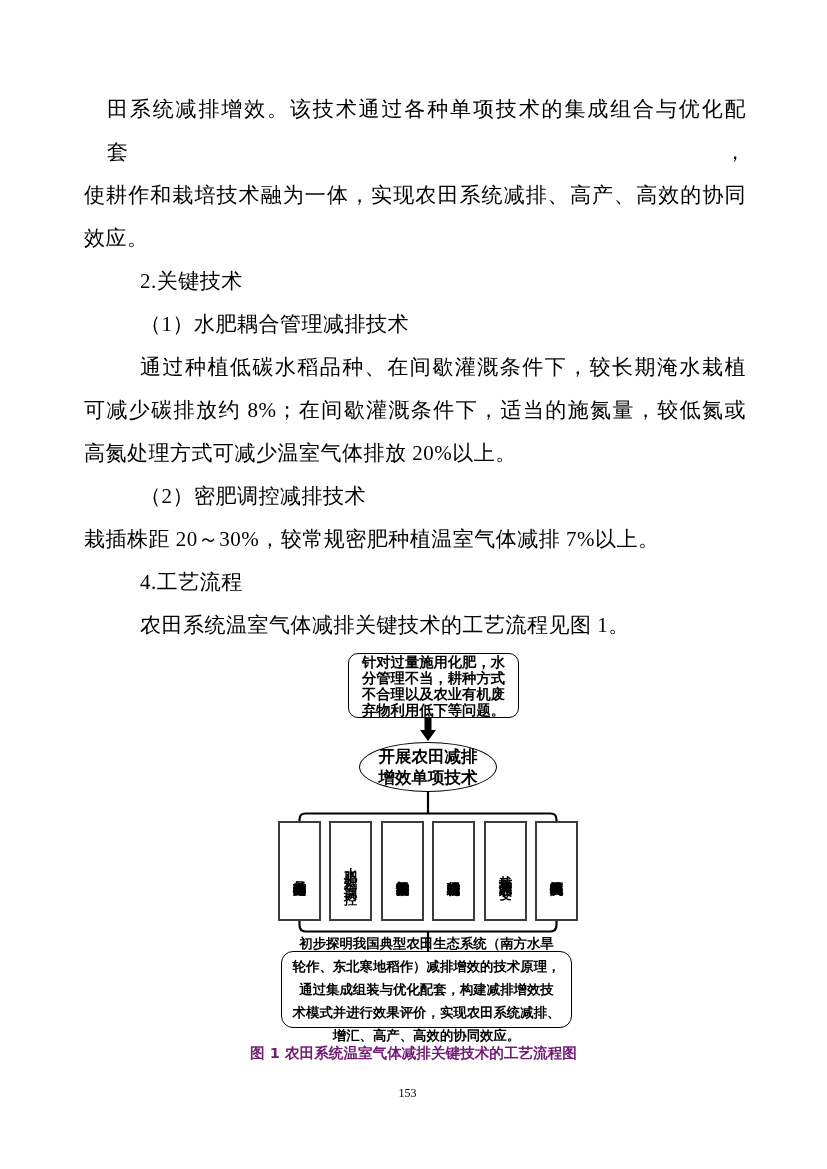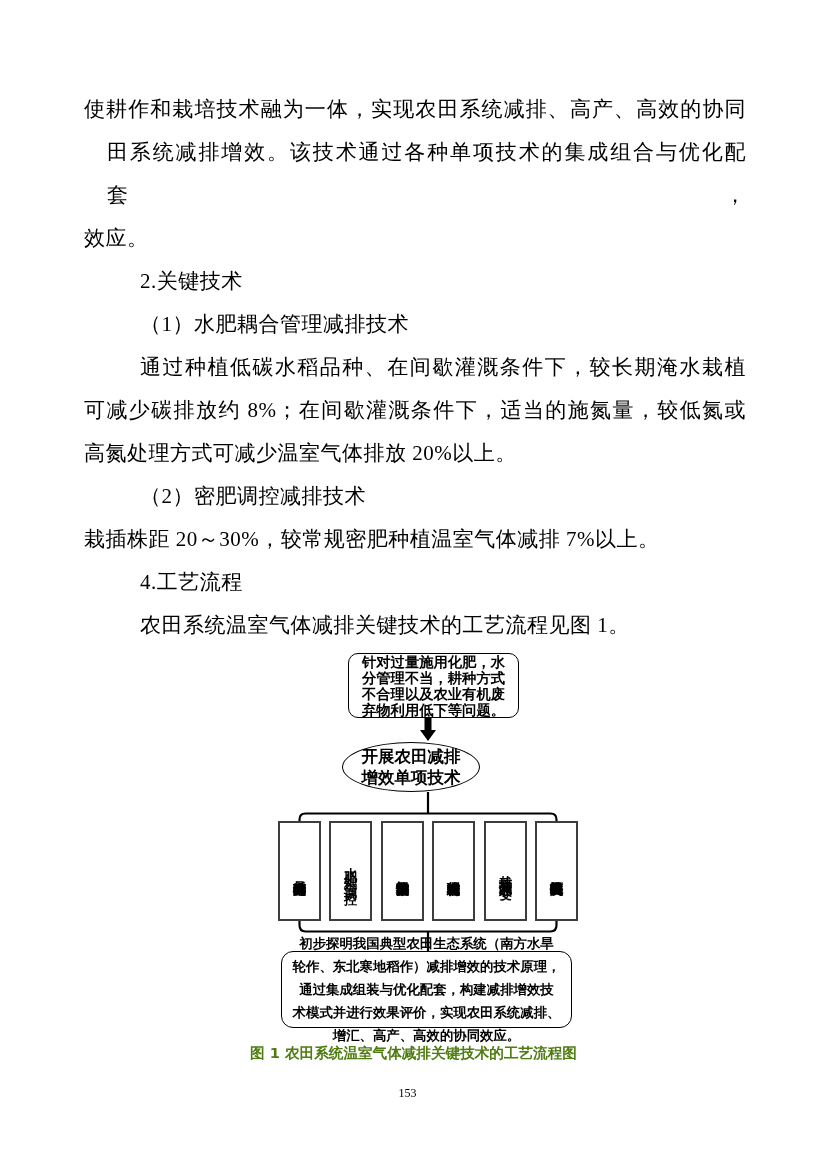--- a/index.html
+++ b/index.html
@@ -89,8 +89,8 @@
 <div class="page">
 
   <div class="body-text">
+      <div class="bline just pind">田系统减排增效。该技术通过各种单项技术的集成组合与优化配套，</div>
       <div class="bline just">使耕作和栽培技术融为一体，实现农田系统减排、高产、高效的协同</div>
-      <div class="bline just pind">田系统减排增效。该技术通过各种单项技术的集成组合与优化配套，</div>
       <div class="bline">效应。</div>
       <div class="bline ind">2.关键技术</div>
       <div class="bline ind">（1）水肥耦合管理减排技术</div>

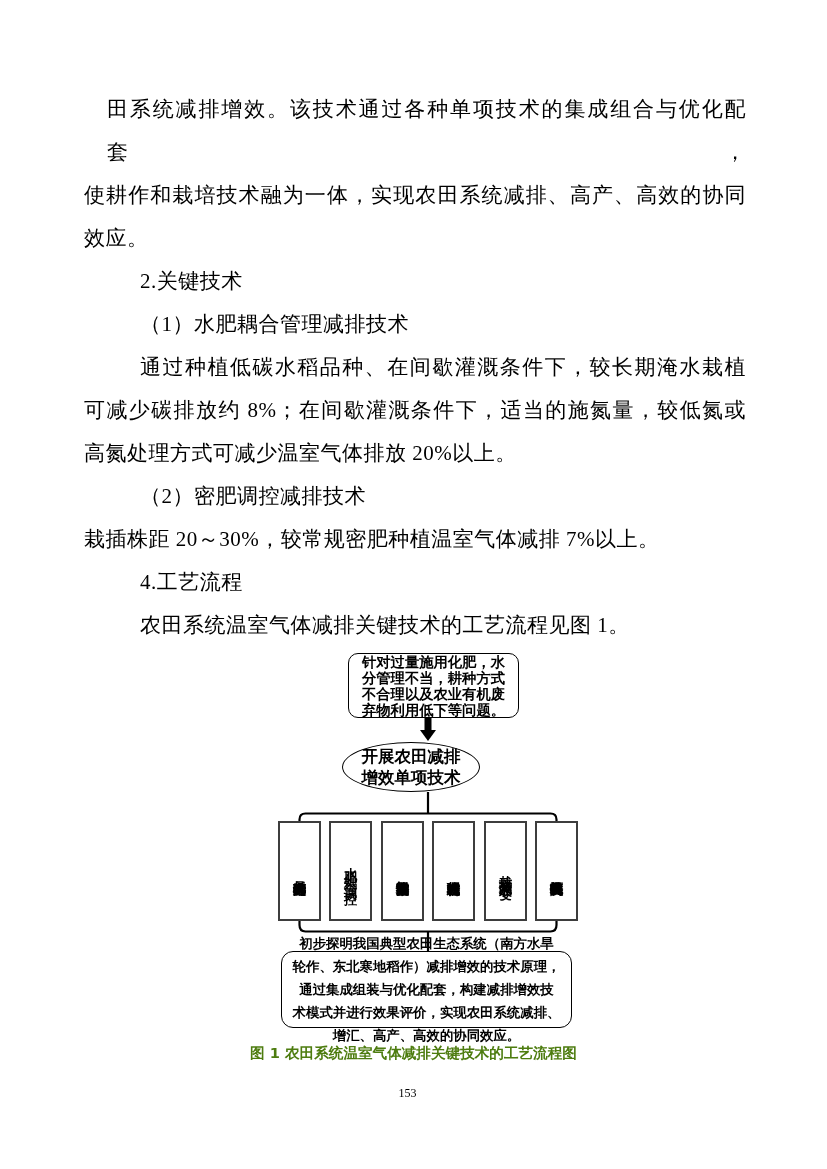--- a/index.html
+++ b/index.html
@@ -44,7 +44,7 @@
     padding-top:1px;
   }
   .start-ellipse{
-    left:342px;top:742px;width:138px;height:50px;
+    left:359px;top:742px;width:138px;height:50px;
     border:1.7px solid #000;border-radius:50%;
     font-size:16.5px;line-height:21px;
     display:flex;align-items:center;justify-content:center;

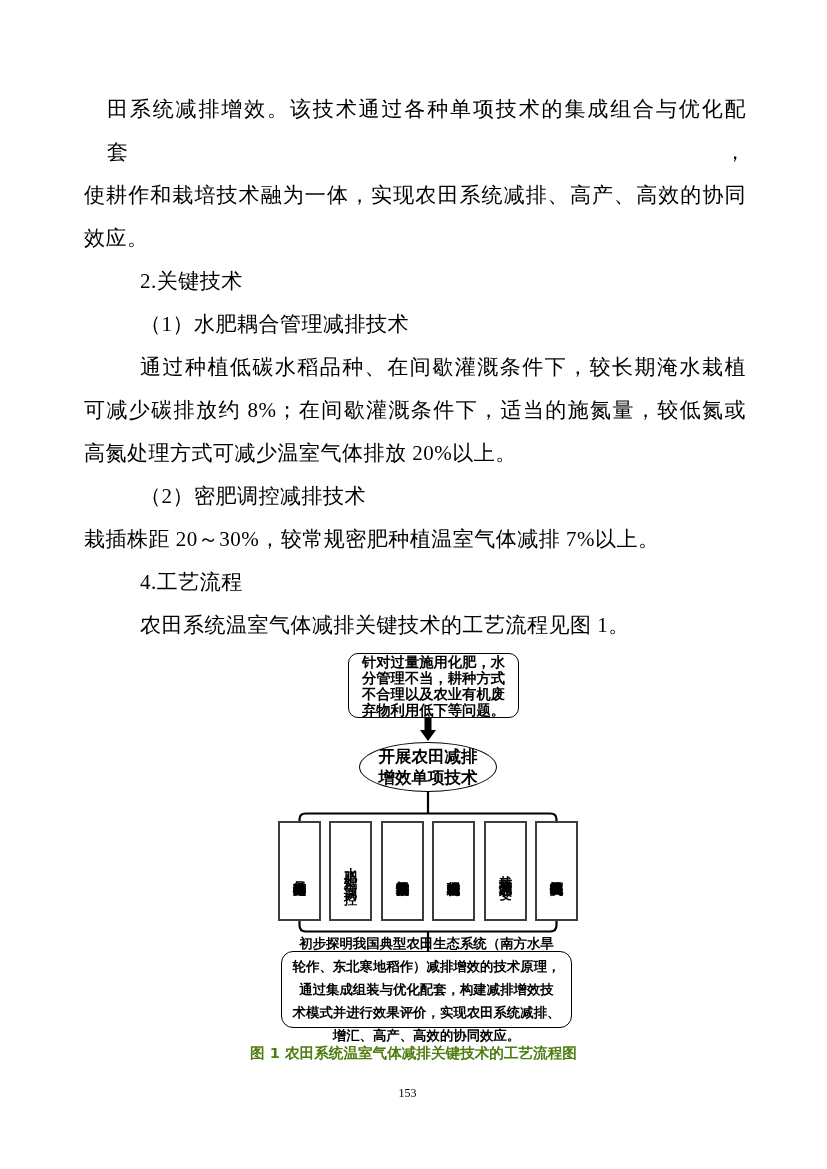--- a/index.html
+++ b/index.html
@@ -75,7 +75,7 @@
     position:absolute;left:0;top:1044px;width:827px;
     text-align:center;
     font-family:"DejaVu Sans","Liberation Sans",sans-serif;
-    font-weight:bold;font-size:14.6px;color:#4d7c0f;
+    font-weight:bold;font-size:14.6px;color:#701a75;
   }
   .page-number{
     position:absolute;left:0;top:1086px;width:815px;

